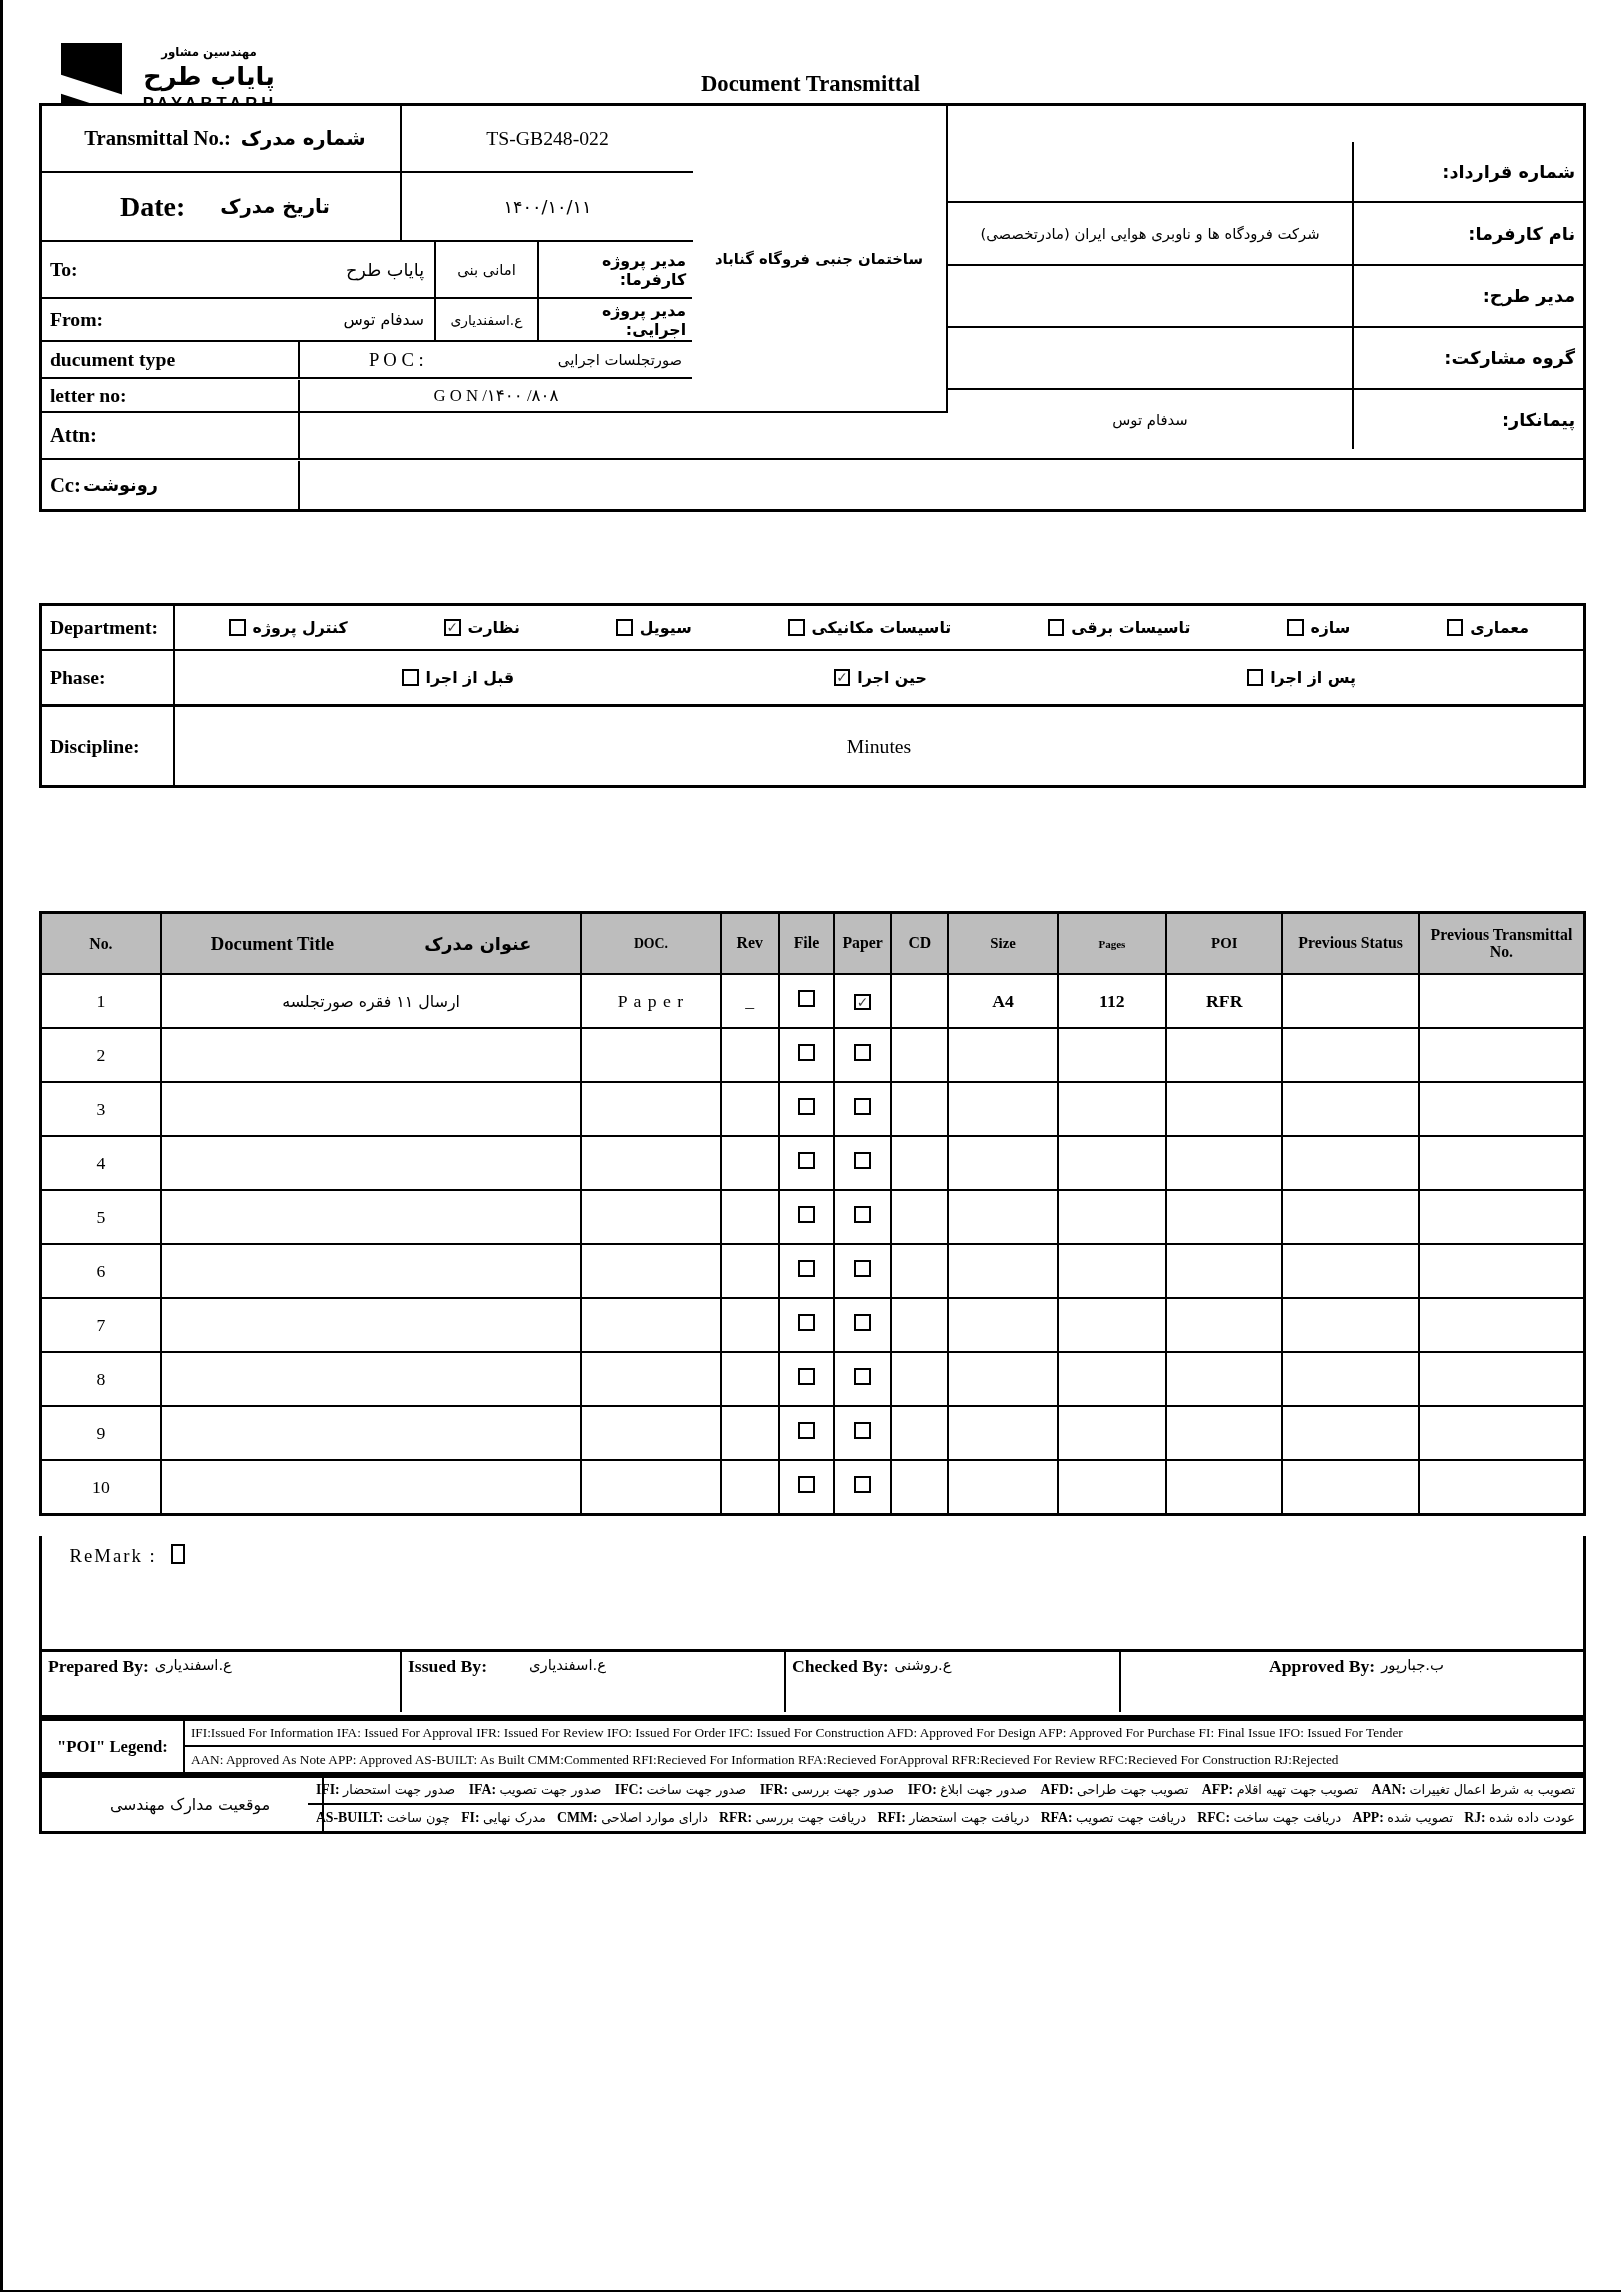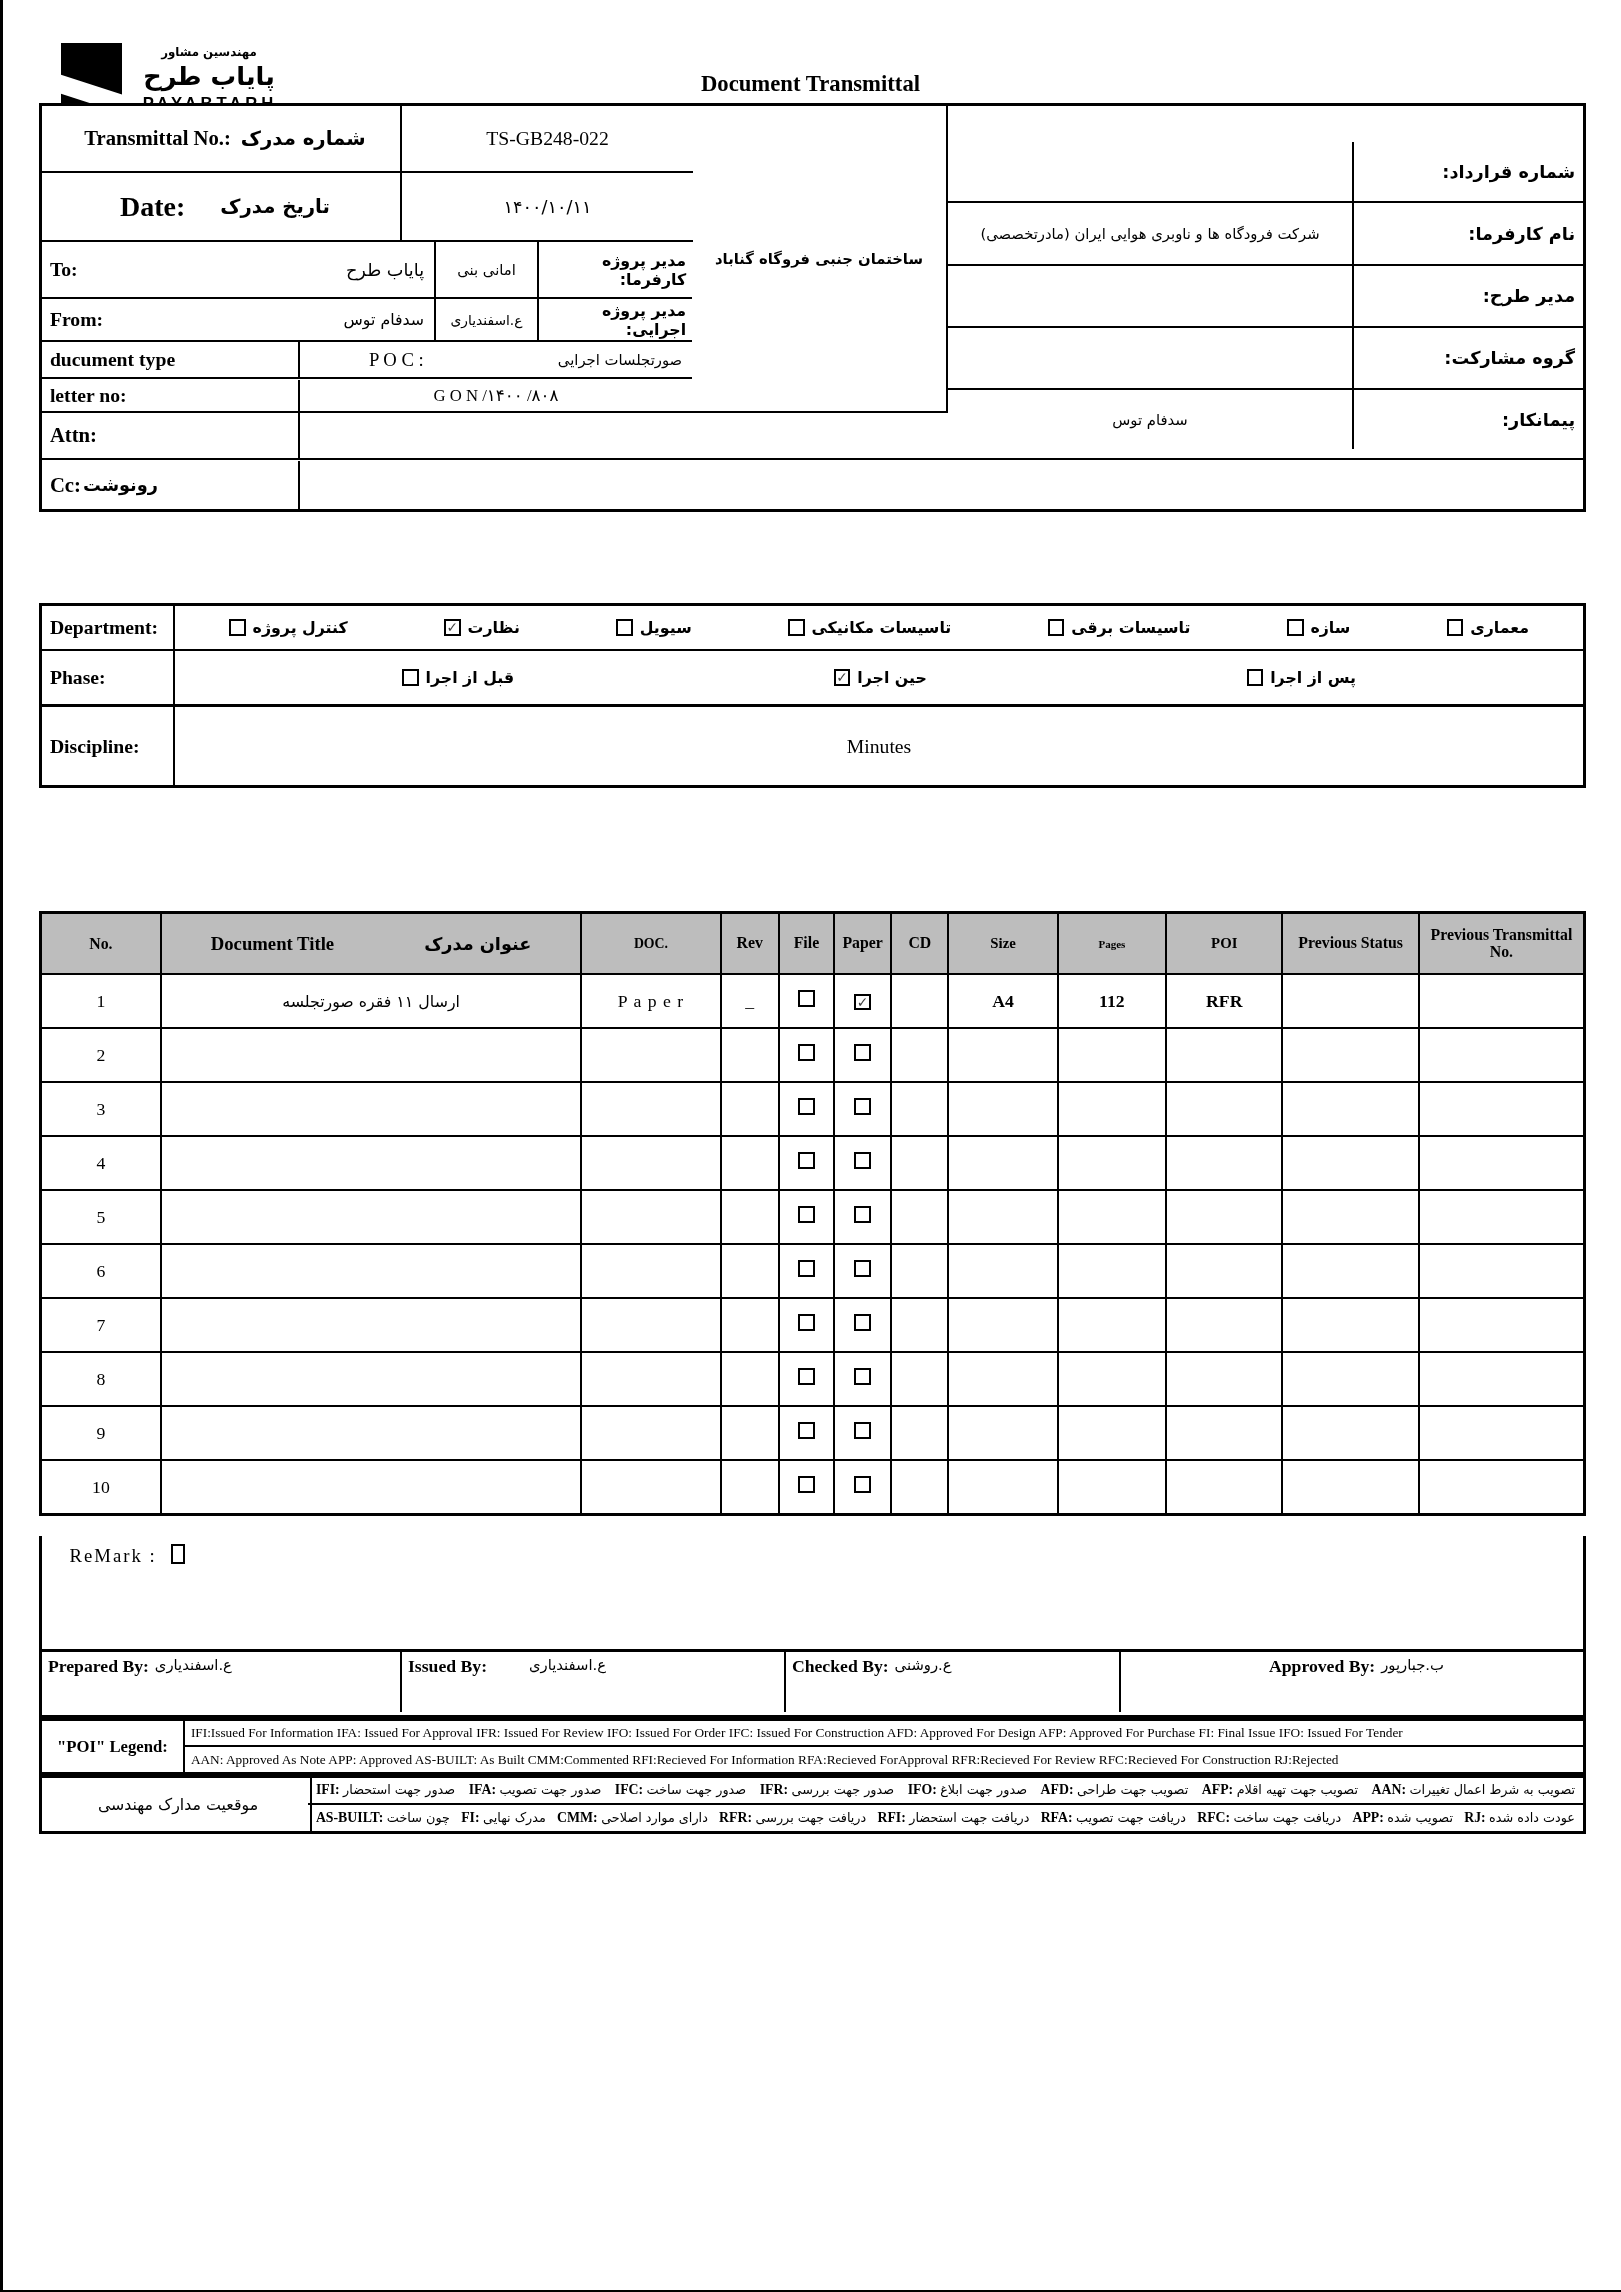--- a/index.html
+++ b/index.html
@@ -469,7 +469,7 @@
   </div>
 
   <div class="abs frame" style="left:39px;top:1775px;width:1547px;height:59px;">
-    <div class="cell bR center" style="left:4px;top:0;width:266px;height:53px;">
+    <div class="cell bR center" style="left:16px;top:0;width:266px;height:53px;">
       <span class="fa" style="font-size:15.8px;">موقعیت مدارک مهندسی</span>
     </div>
     <div class="cell bB" style="left:266px;top:0;width:1275px;height:26.6px;justify-content:space-between;padding:0 7.9px;" id="fa-legend-1">

